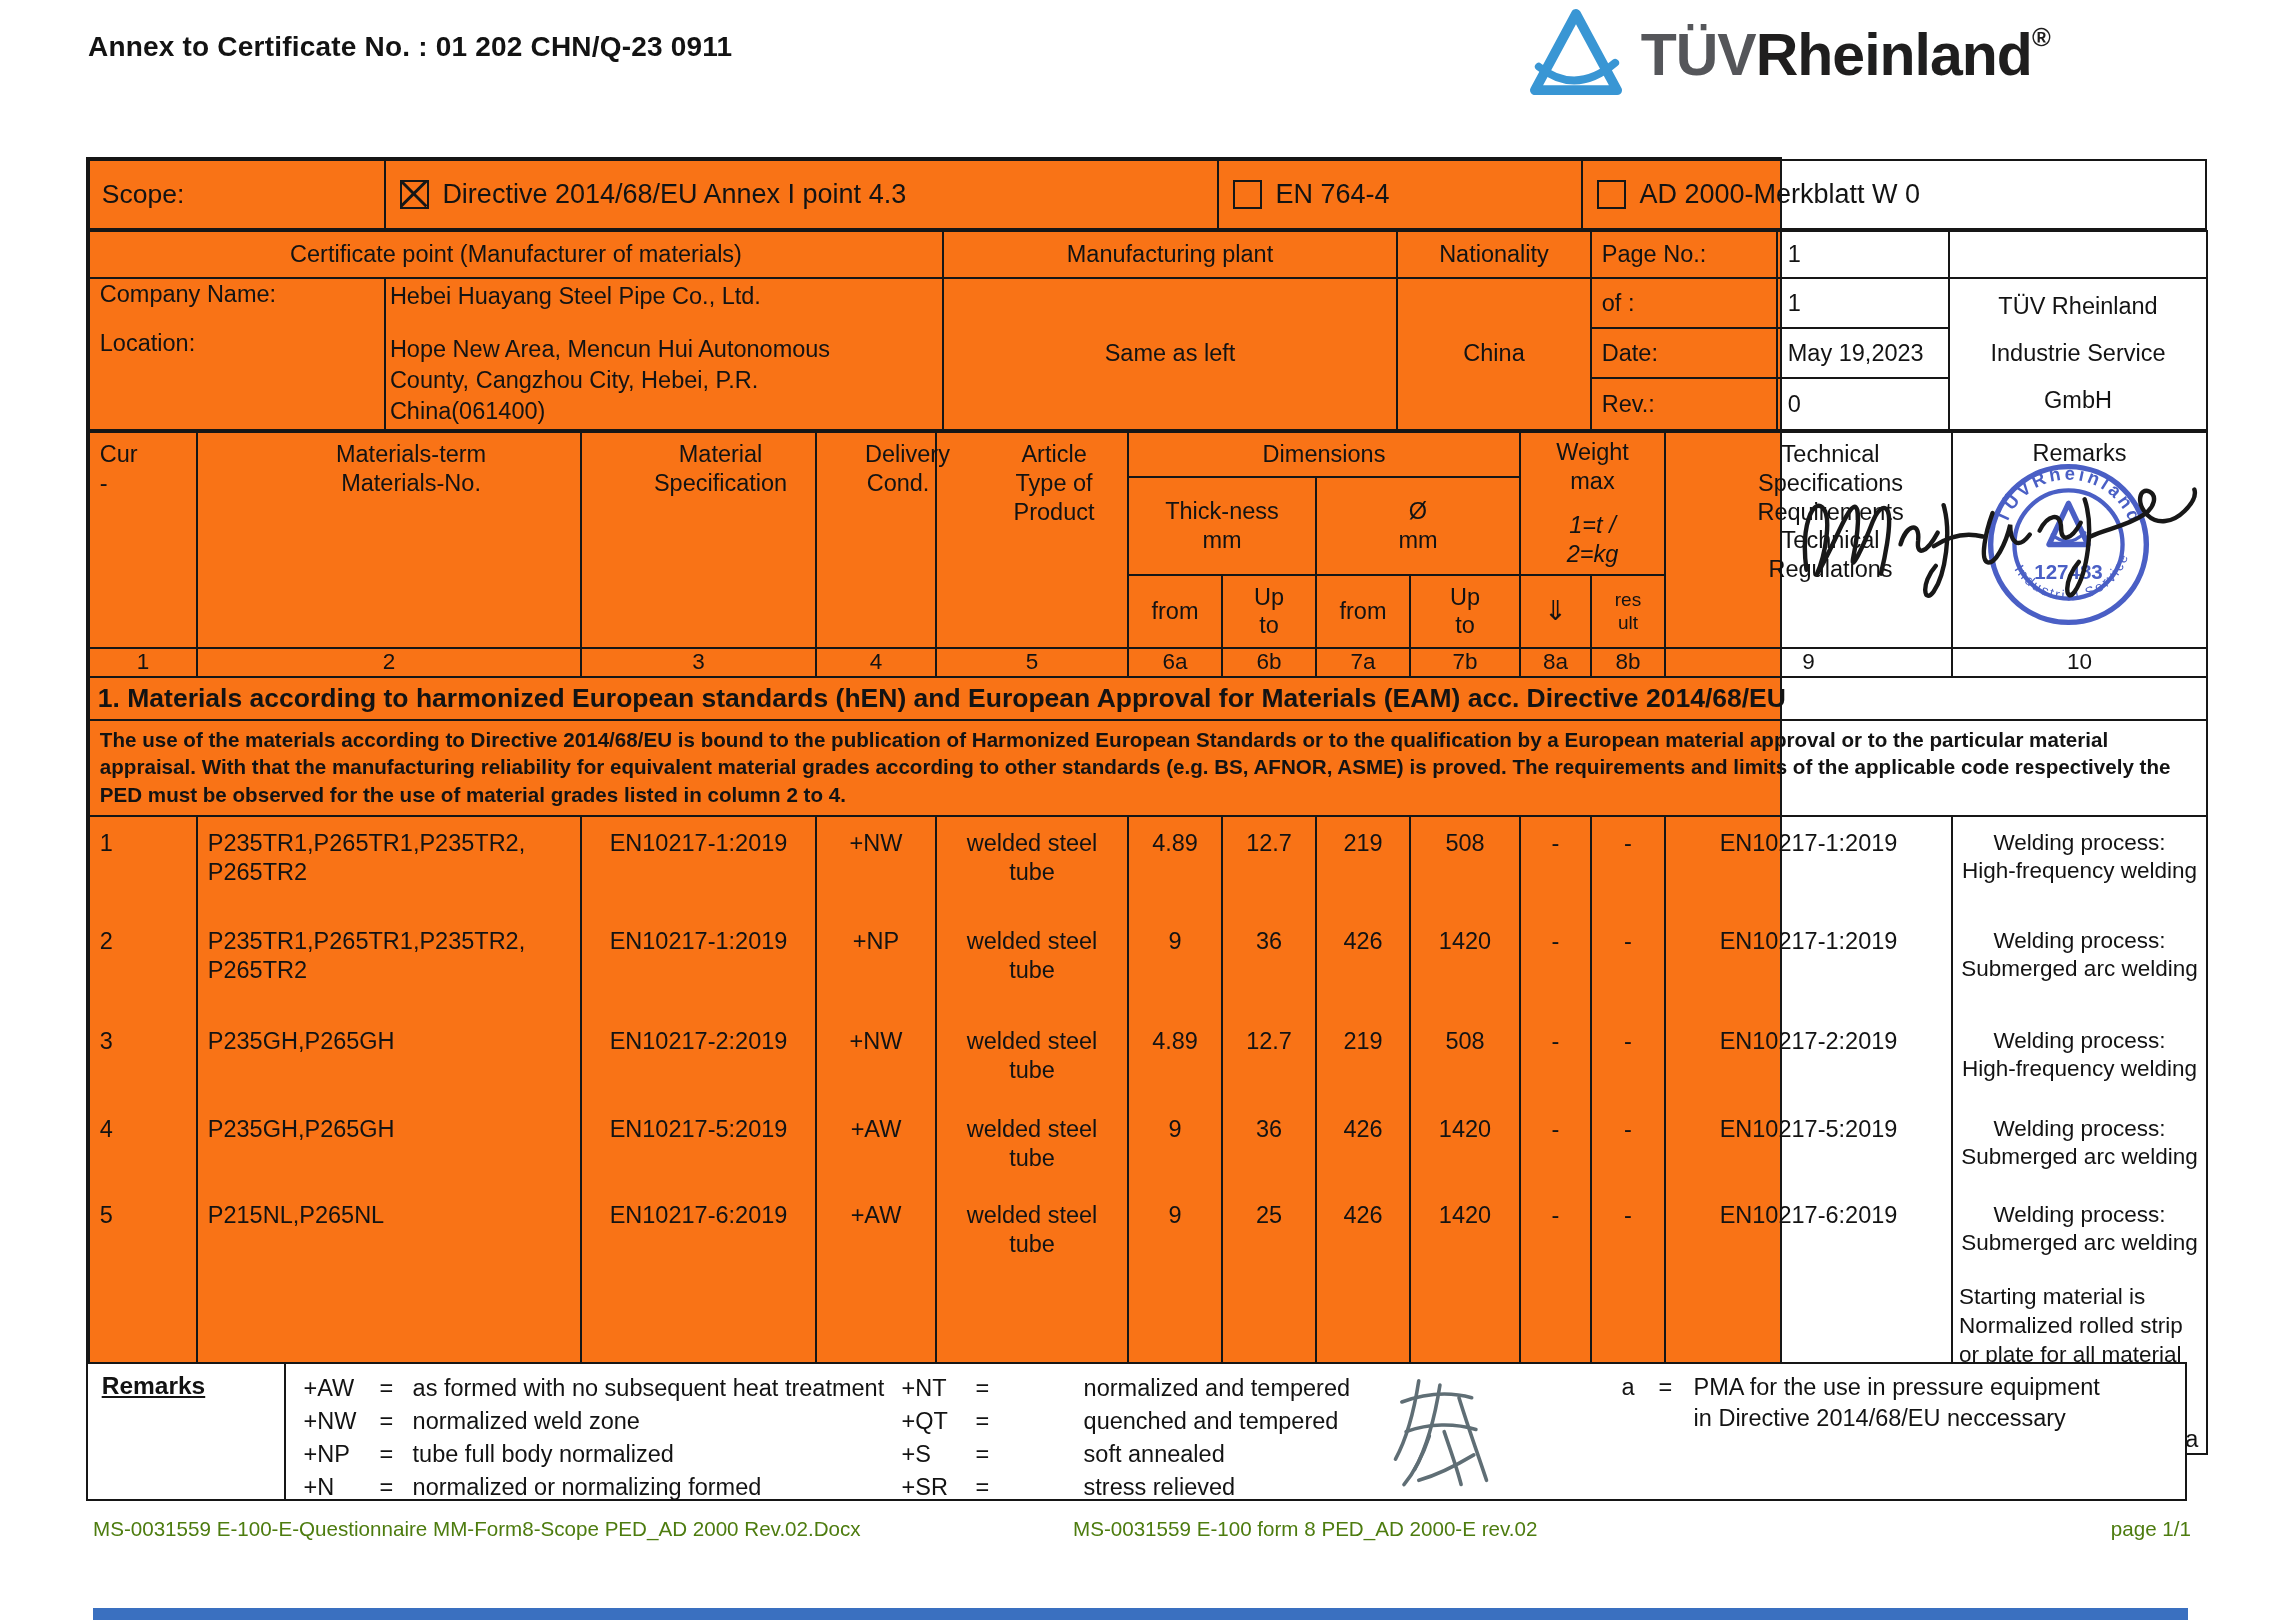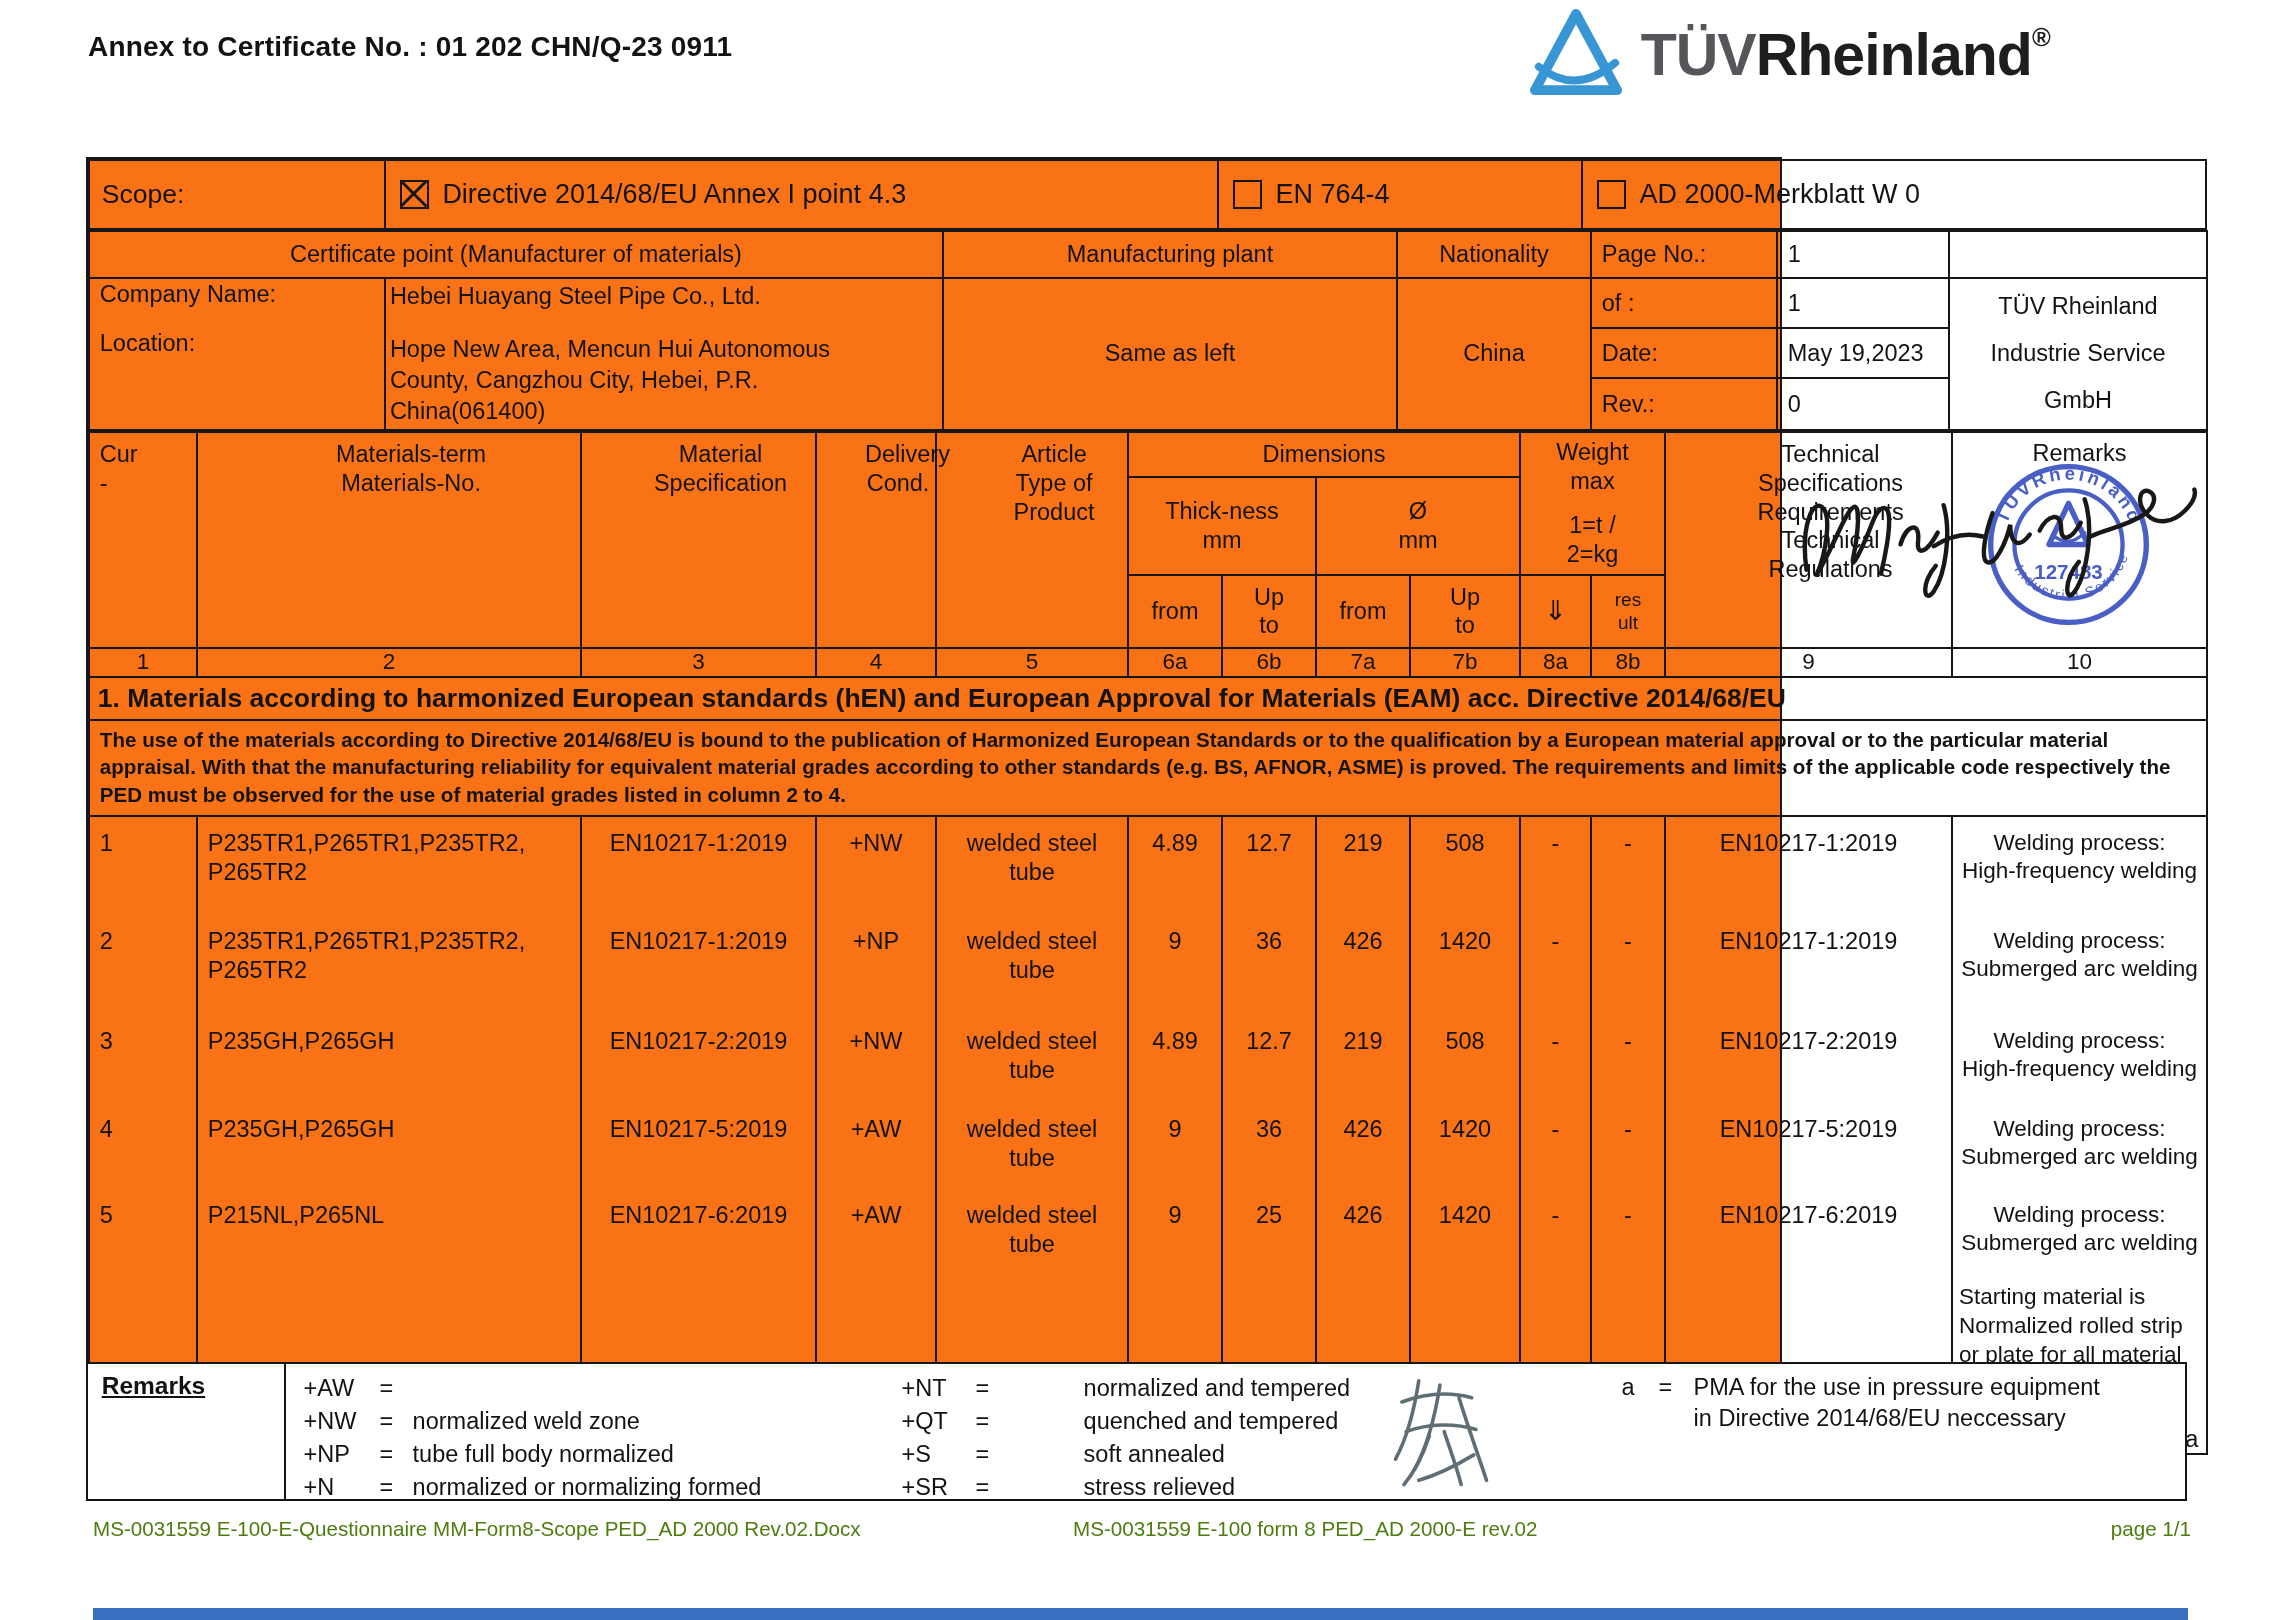--- a/index.html
+++ b/index.html
@@ -43,7 +43,7 @@
   .hd { text-align:center; line-height:1.22; }
   .hd-top { vertical-align:top; padding-top:7.8px;padding-left:48px; }
   .cur-hd { text-align:left; vertical-align:top; padding:7.8px 0 0 9.8px; line-height:1.2; }
-  .weight-unit { margin-top:15.7px; }
+  .weight-unit { margin-top:15.7px;font-style:italic; }
   .num-row td { text-align:center; font-size:22.5px; height:29px; padding:0; }
   .sec-title { font-size:26.5px; font-weight:bold; padding:3.9px 7.8px; }
   .note-par { font-size:20.6px; font-weight:bold; line-height:1.34; padding:4.9px 9.8px 6.9px 9.8px; }

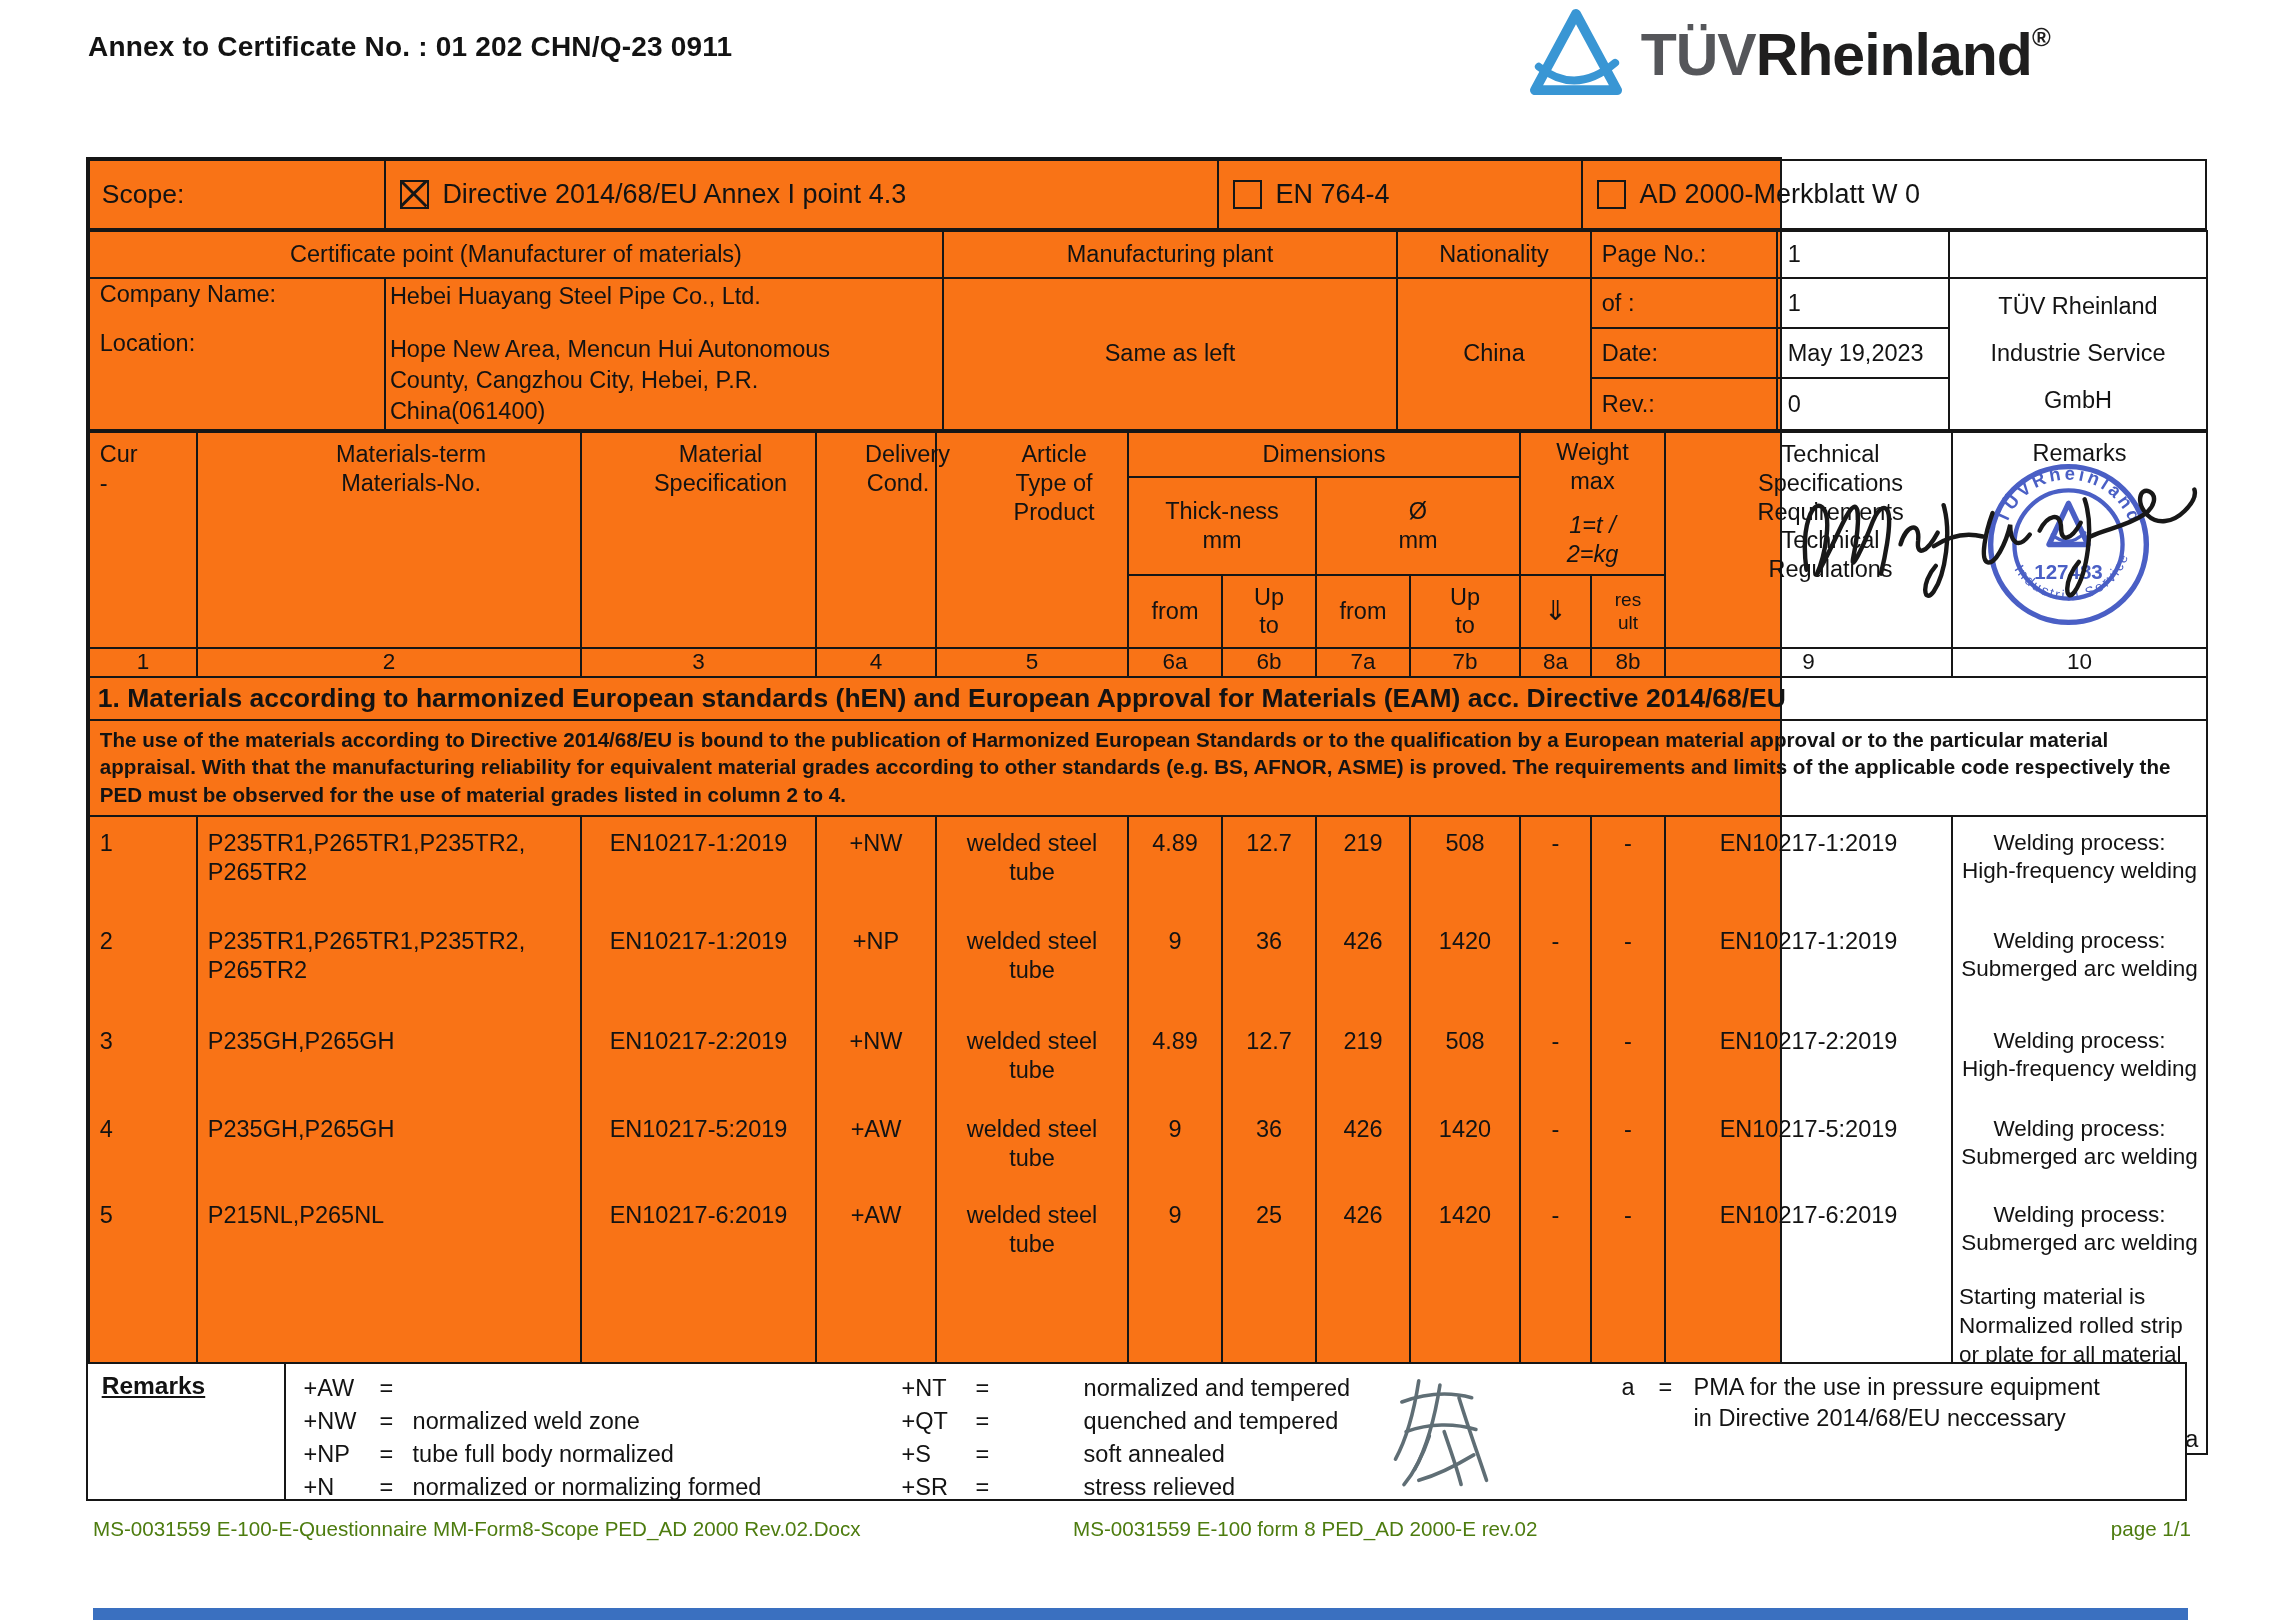--- a/index.html
+++ b/index.html
@@ -430,6 +430,7 @@
         <div class="lg-line">
             <span class="lg-code">+AW</span>
             <span class="lg-eq">=</span>
+            <span>as formed with no subsequent heat treatment</span>
           </div>
         <div class="lg-line">
             <span class="lg-code">+NW</span>

